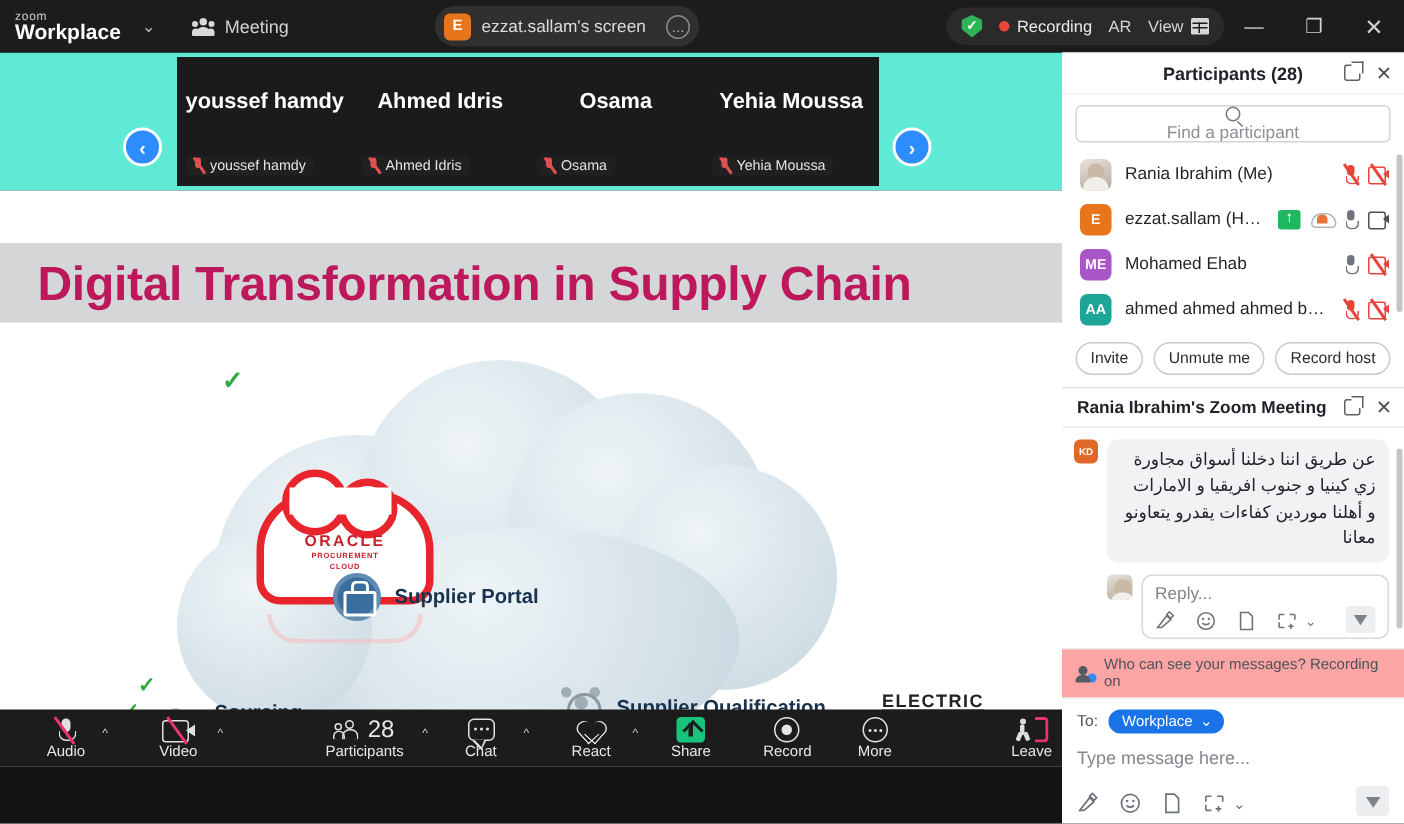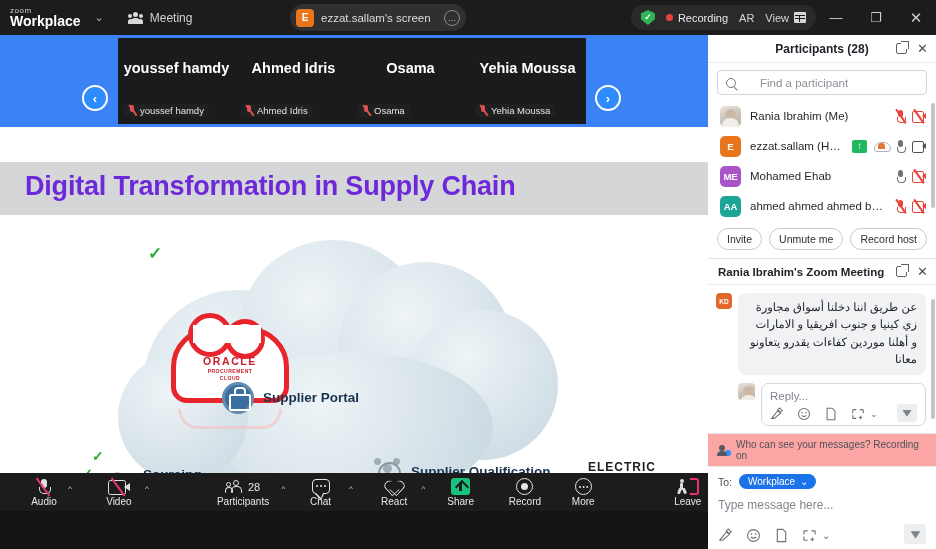--- a/index.html
+++ b/index.html
@@ -72,7 +72,7 @@
 
   
   .stage { position:absolute; top:35px; left:0; width:708px; height:476px; background:#0f0f0f; overflow:hidden; }
-  .strip { position:absolute; top:0; left:0; width:708px; height:92px; background:#3b82f6; }
+  .strip { position:absolute; top:0; left:0; width:708px; height:92px; background:#5eead4; }
   .strip-inner {
     position:absolute; left:118px; top:3px; width:468px; height:86px;
     background:#181818; border-radius:4px; display:flex;

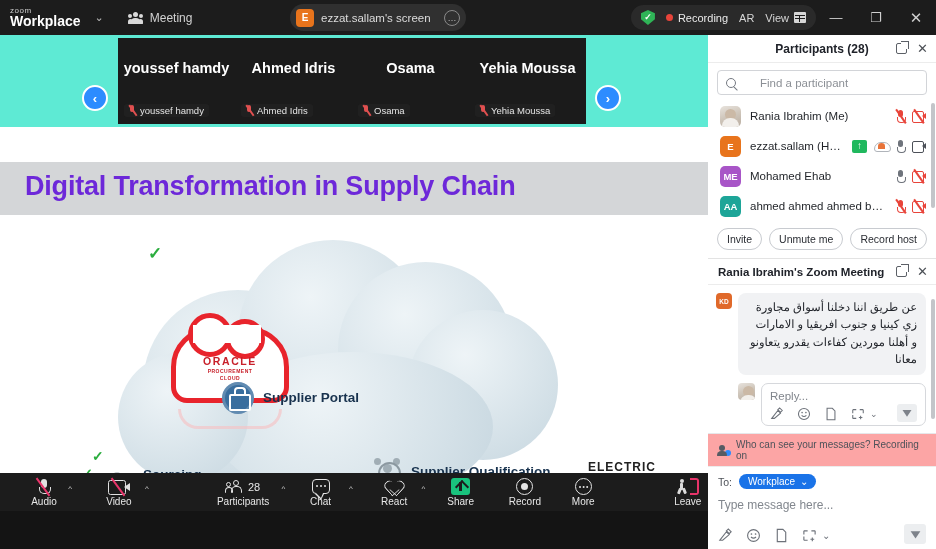--- a/index.html
+++ b/index.html
@@ -205,7 +205,7 @@
   .search-wrap { padding:7px 9px 6px; }
   .search-box {
     height:25px; border:1px solid #d2d4d8; border-radius:4px; display:flex; align-items:center;
-    gap:24px; padding:0 8px; background:#fff; cursor:text;
+    gap:2px; padding:0 24px; background:#fff; cursor:text;flex-direction:column;
   }
   .mag { width:10px; height:10px; border:1.4px solid #757a82; border-radius:50%; position:relative; flex:0 0 auto;}
   .mag::after { content:""; position:absolute; right:-3px; bottom:-3px; width:5px; height:1.4px;

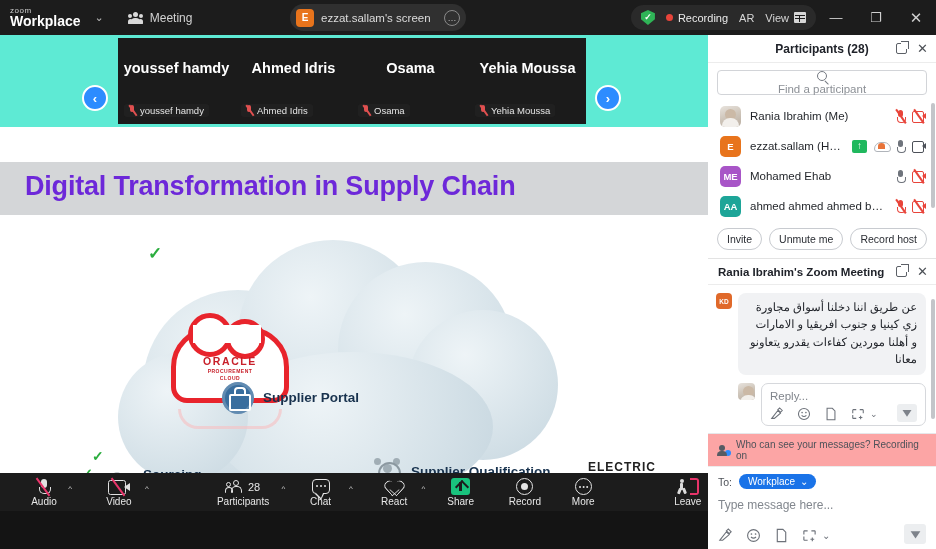--- a/index.html
+++ b/index.html
@@ -107,8 +107,8 @@
            background:#ffffff; overflow:hidden; }
   .slide-band { position:absolute; top:35px; left:0; width:708px; height:53px; background:#d4d6d8; }
   .slide-title {
-    position:absolute; top:44px; left:25px; font-size:27px; font-weight:bold;
-    color:#6d28d9; letter-spacing:-.2px; white-space:nowrap;
+    position:absolute; top:44px; left:25px; font-size:32px; font-weight:bold;
+    color:#be185d; letter-spacing:-.2px; white-space:nowrap;
   }
   .cloud { position:absolute; left:88px; top:105px; width:490px; height:285px; }
   .cloud b {

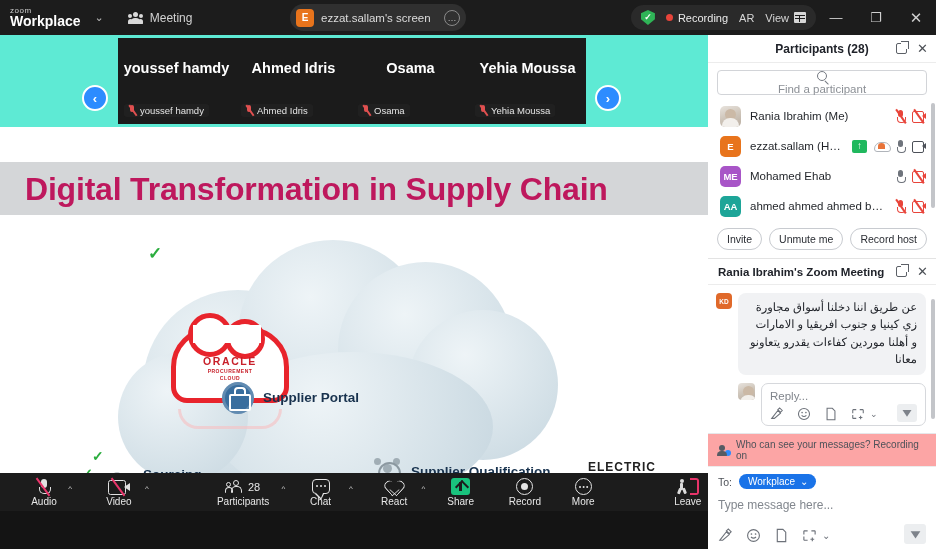--- a/index.html
+++ b/index.html
@@ -350,7 +350,7 @@
   .tb-ppl i:nth-child(2){ width:5px;height:5px; left:0px; top:2px;}
   .tb-ppl i:nth-child(3){ width:11px;height:7px; left:5px; top:6px; border-radius:5px 5px 1px 1px; border-bottom:none;}
   .tb-ppl i:nth-child(4){ width:8px;height:6px; left:-1px; top:7px; border-radius:4px 4px 1px 1px; border-bottom:none;}
-  .pcount { color:#e7e7e7; font-size:11px; }
+  .pcount { color:#e7e7e7; font-size:16px; }
 
   .tb-chat { width:18px; height:15px; border:1.6px solid #e4e4e4; border-radius:4px; position:relative; }
   .tb-chat::after { content:""; position:absolute; left:3px; bottom:-5px; width:0; height:0;

